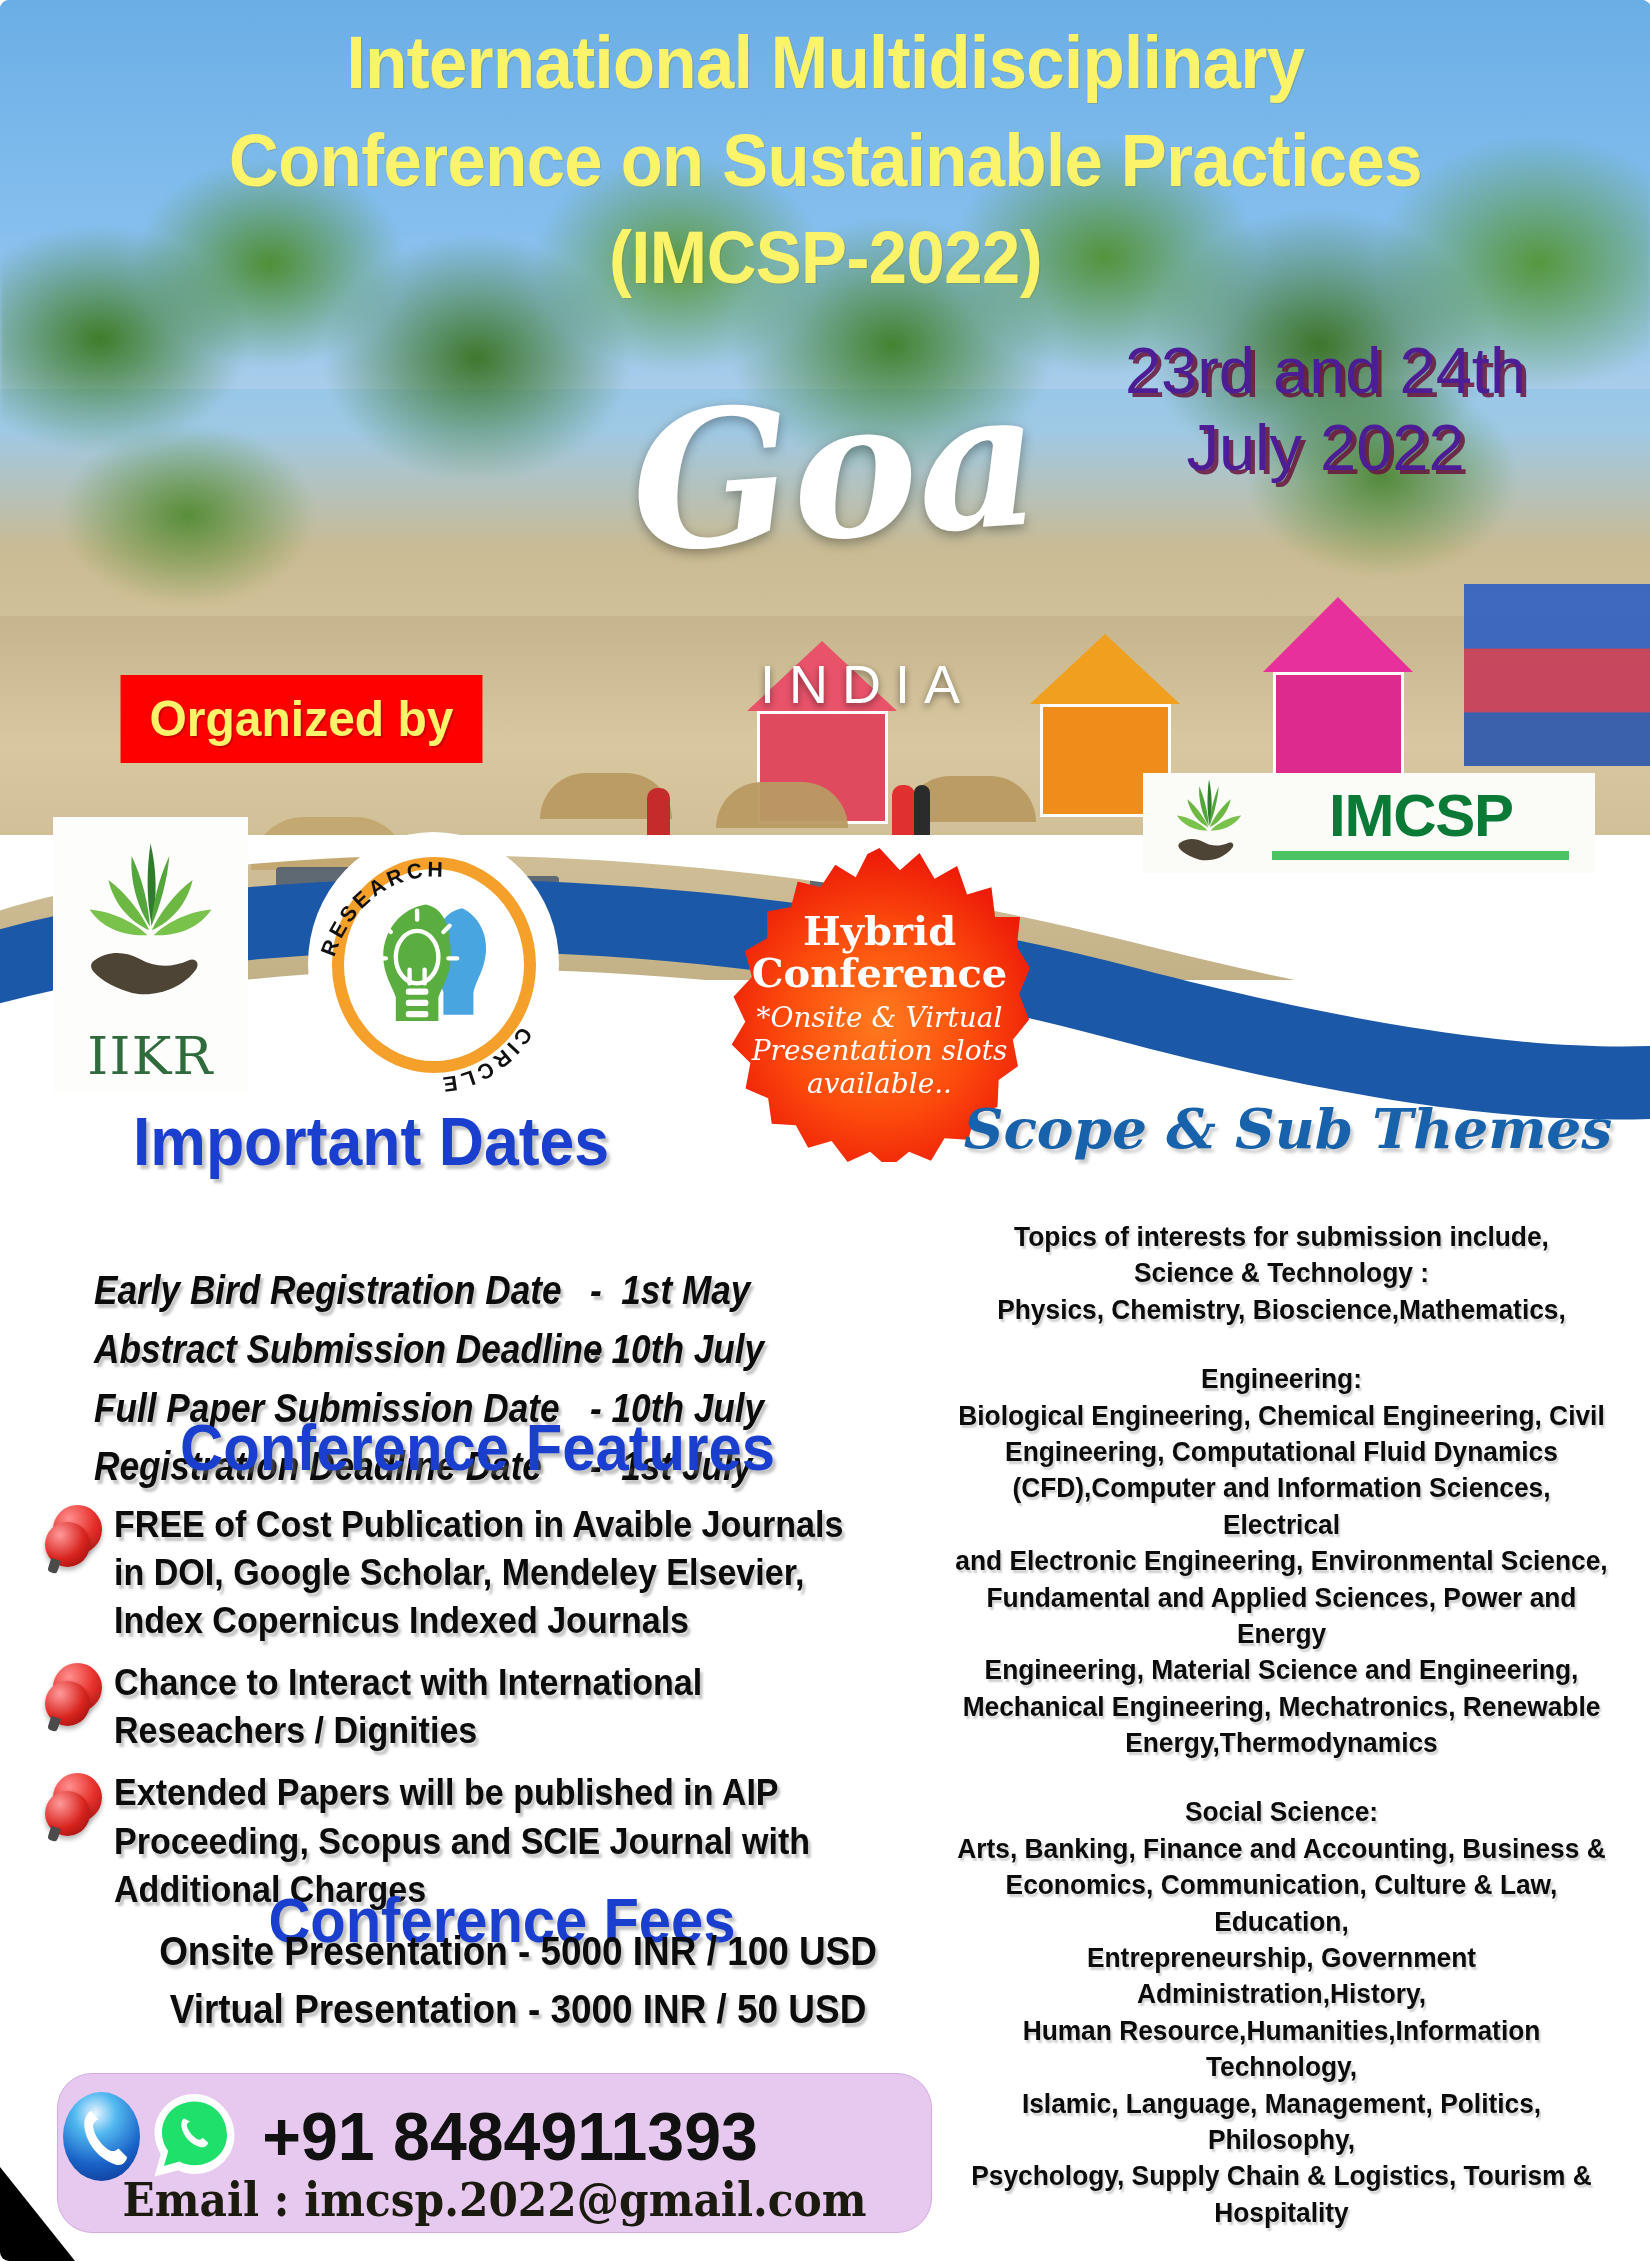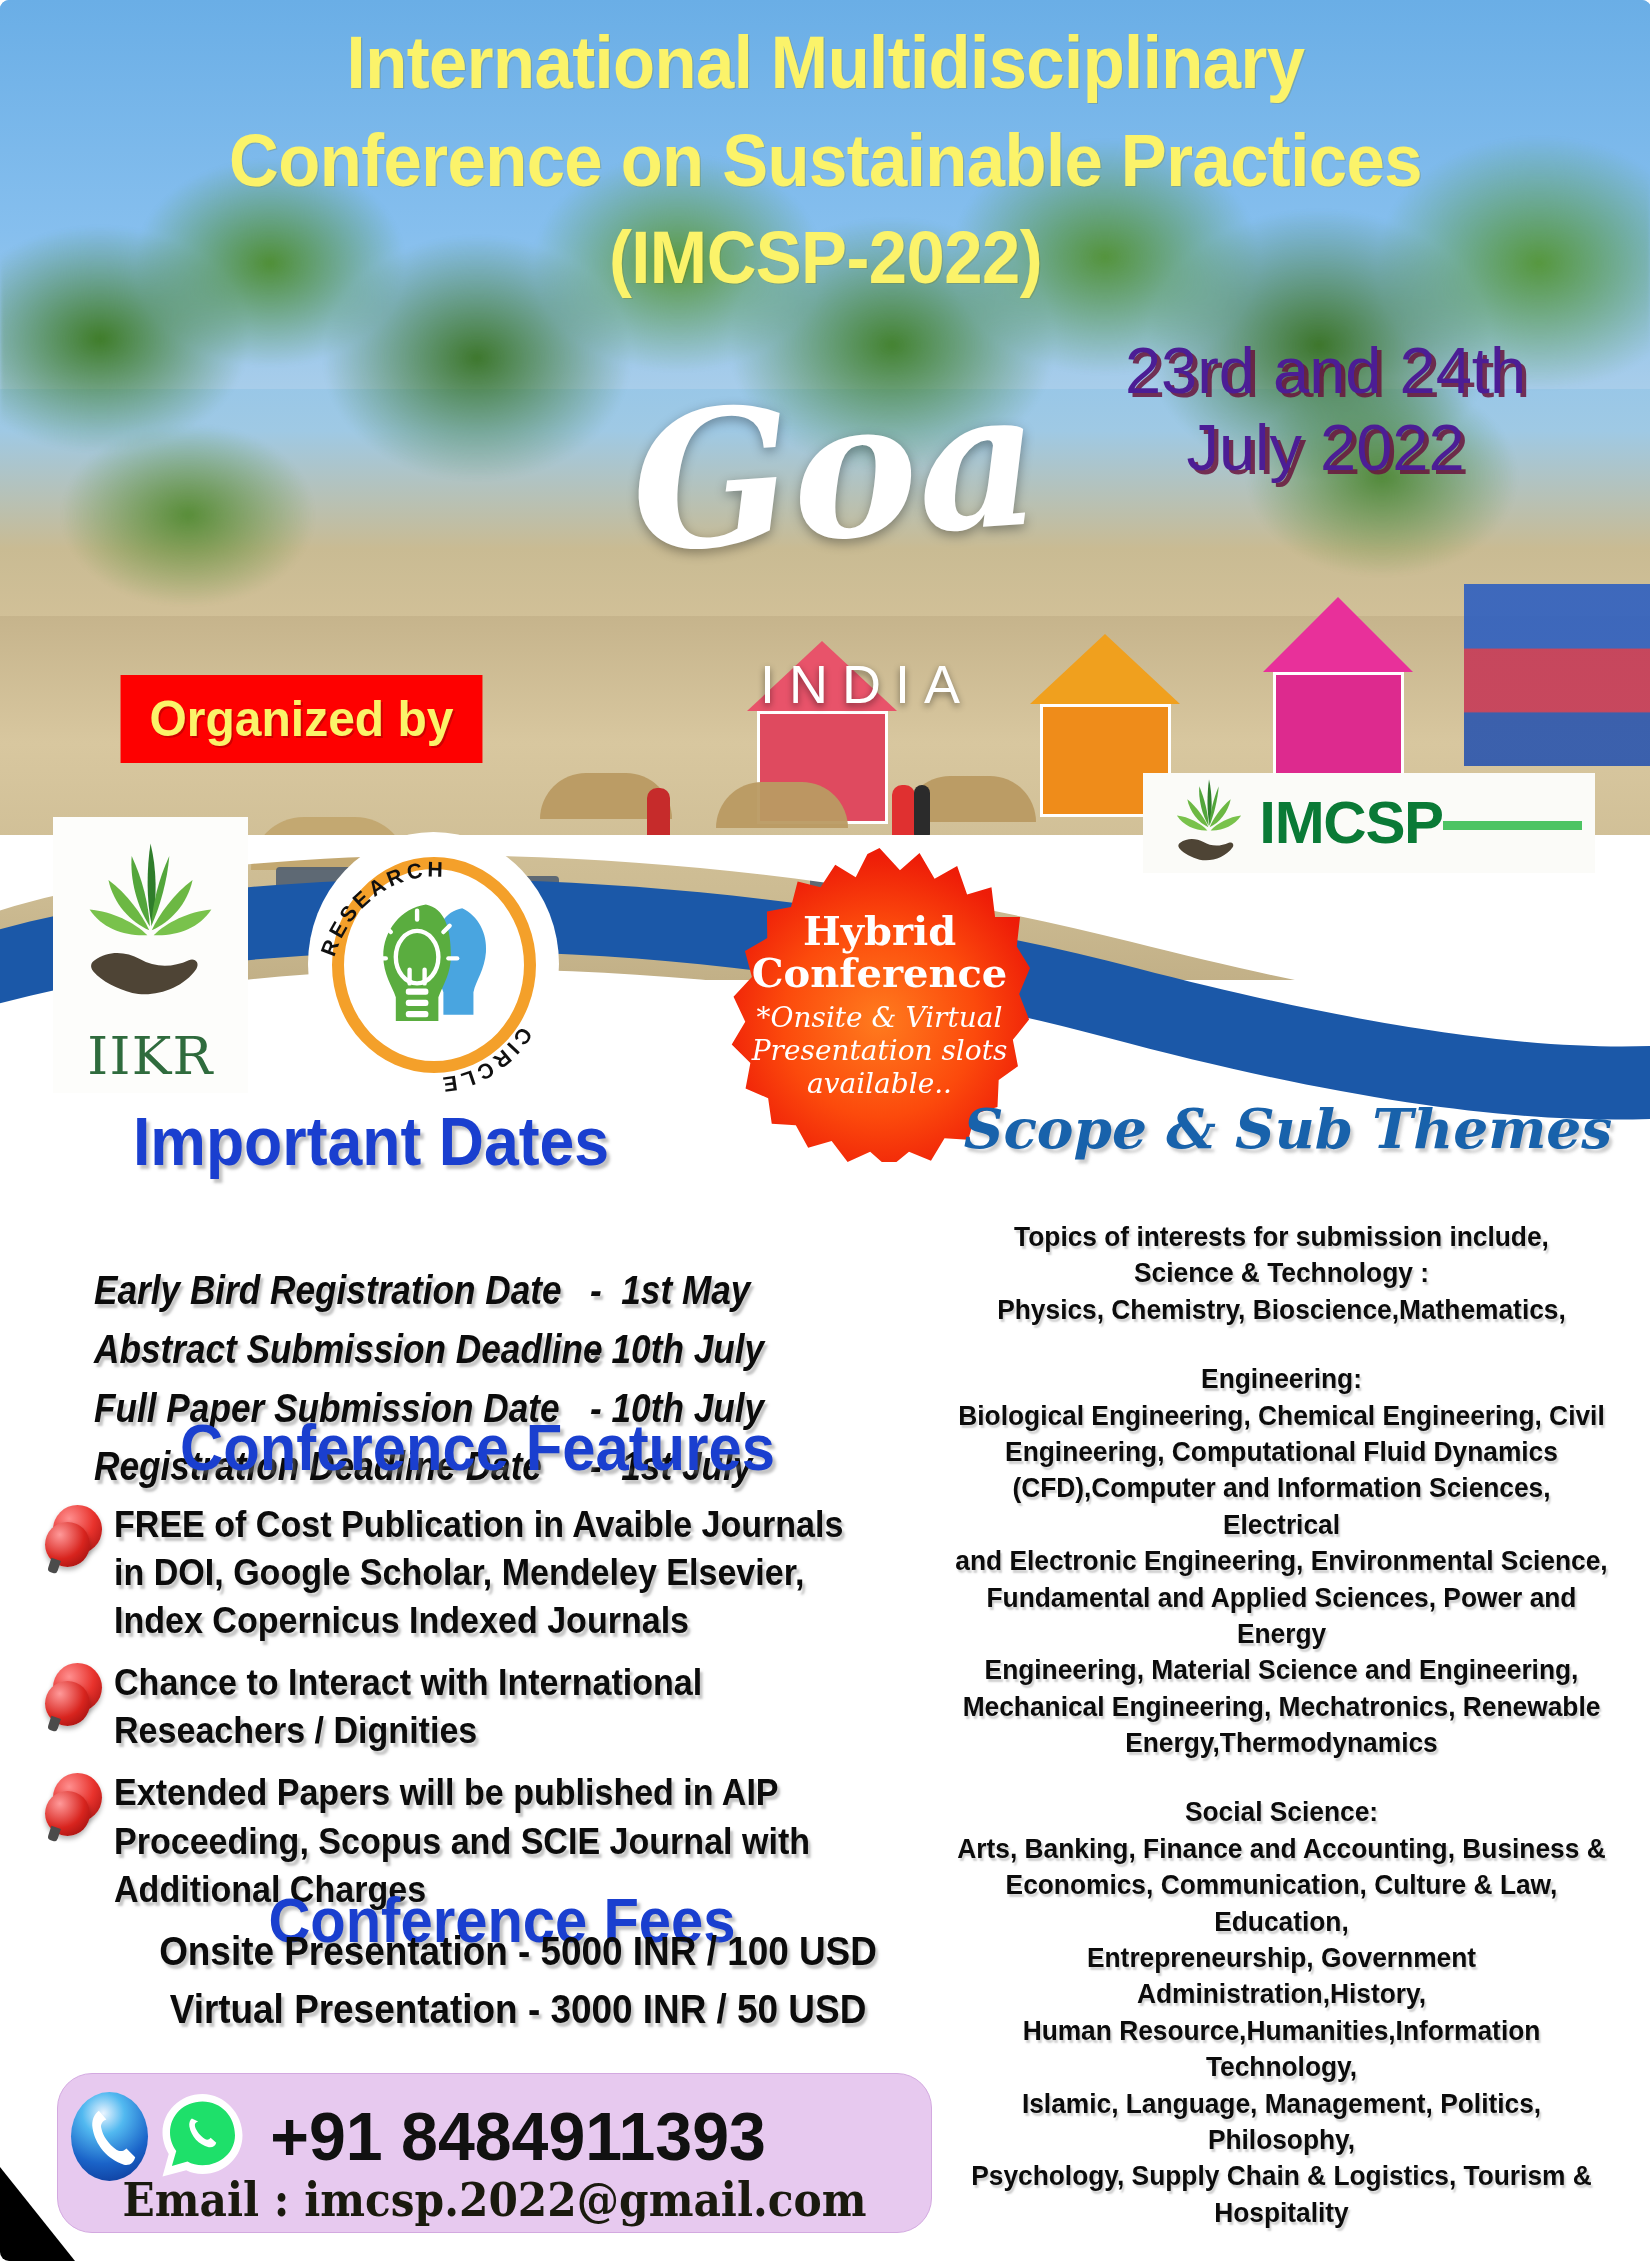--- a/index.html
+++ b/index.html
@@ -139,7 +139,7 @@
     display:flex;align-items:center;
   }
   .imcsp .mark{width:100px;height:94px;position:relative;flex:0 0 auto;margin-left:16.3px;}
-  .imcsp .txtwrap{flex:1;display:flex;align-items:center;padding-right:12.6px;}
+  .imcsp .txtwrap{flex:1;display:flex;flex-direction:column;align-items:center;padding-right:12.6px;}
   .imcsp .txt{
     font-family:"Liberation Sans", sans-serif;font-weight:700;font-size:60px;color:#0a7a36;
     line-height:1;letter-spacing:-1.3px;

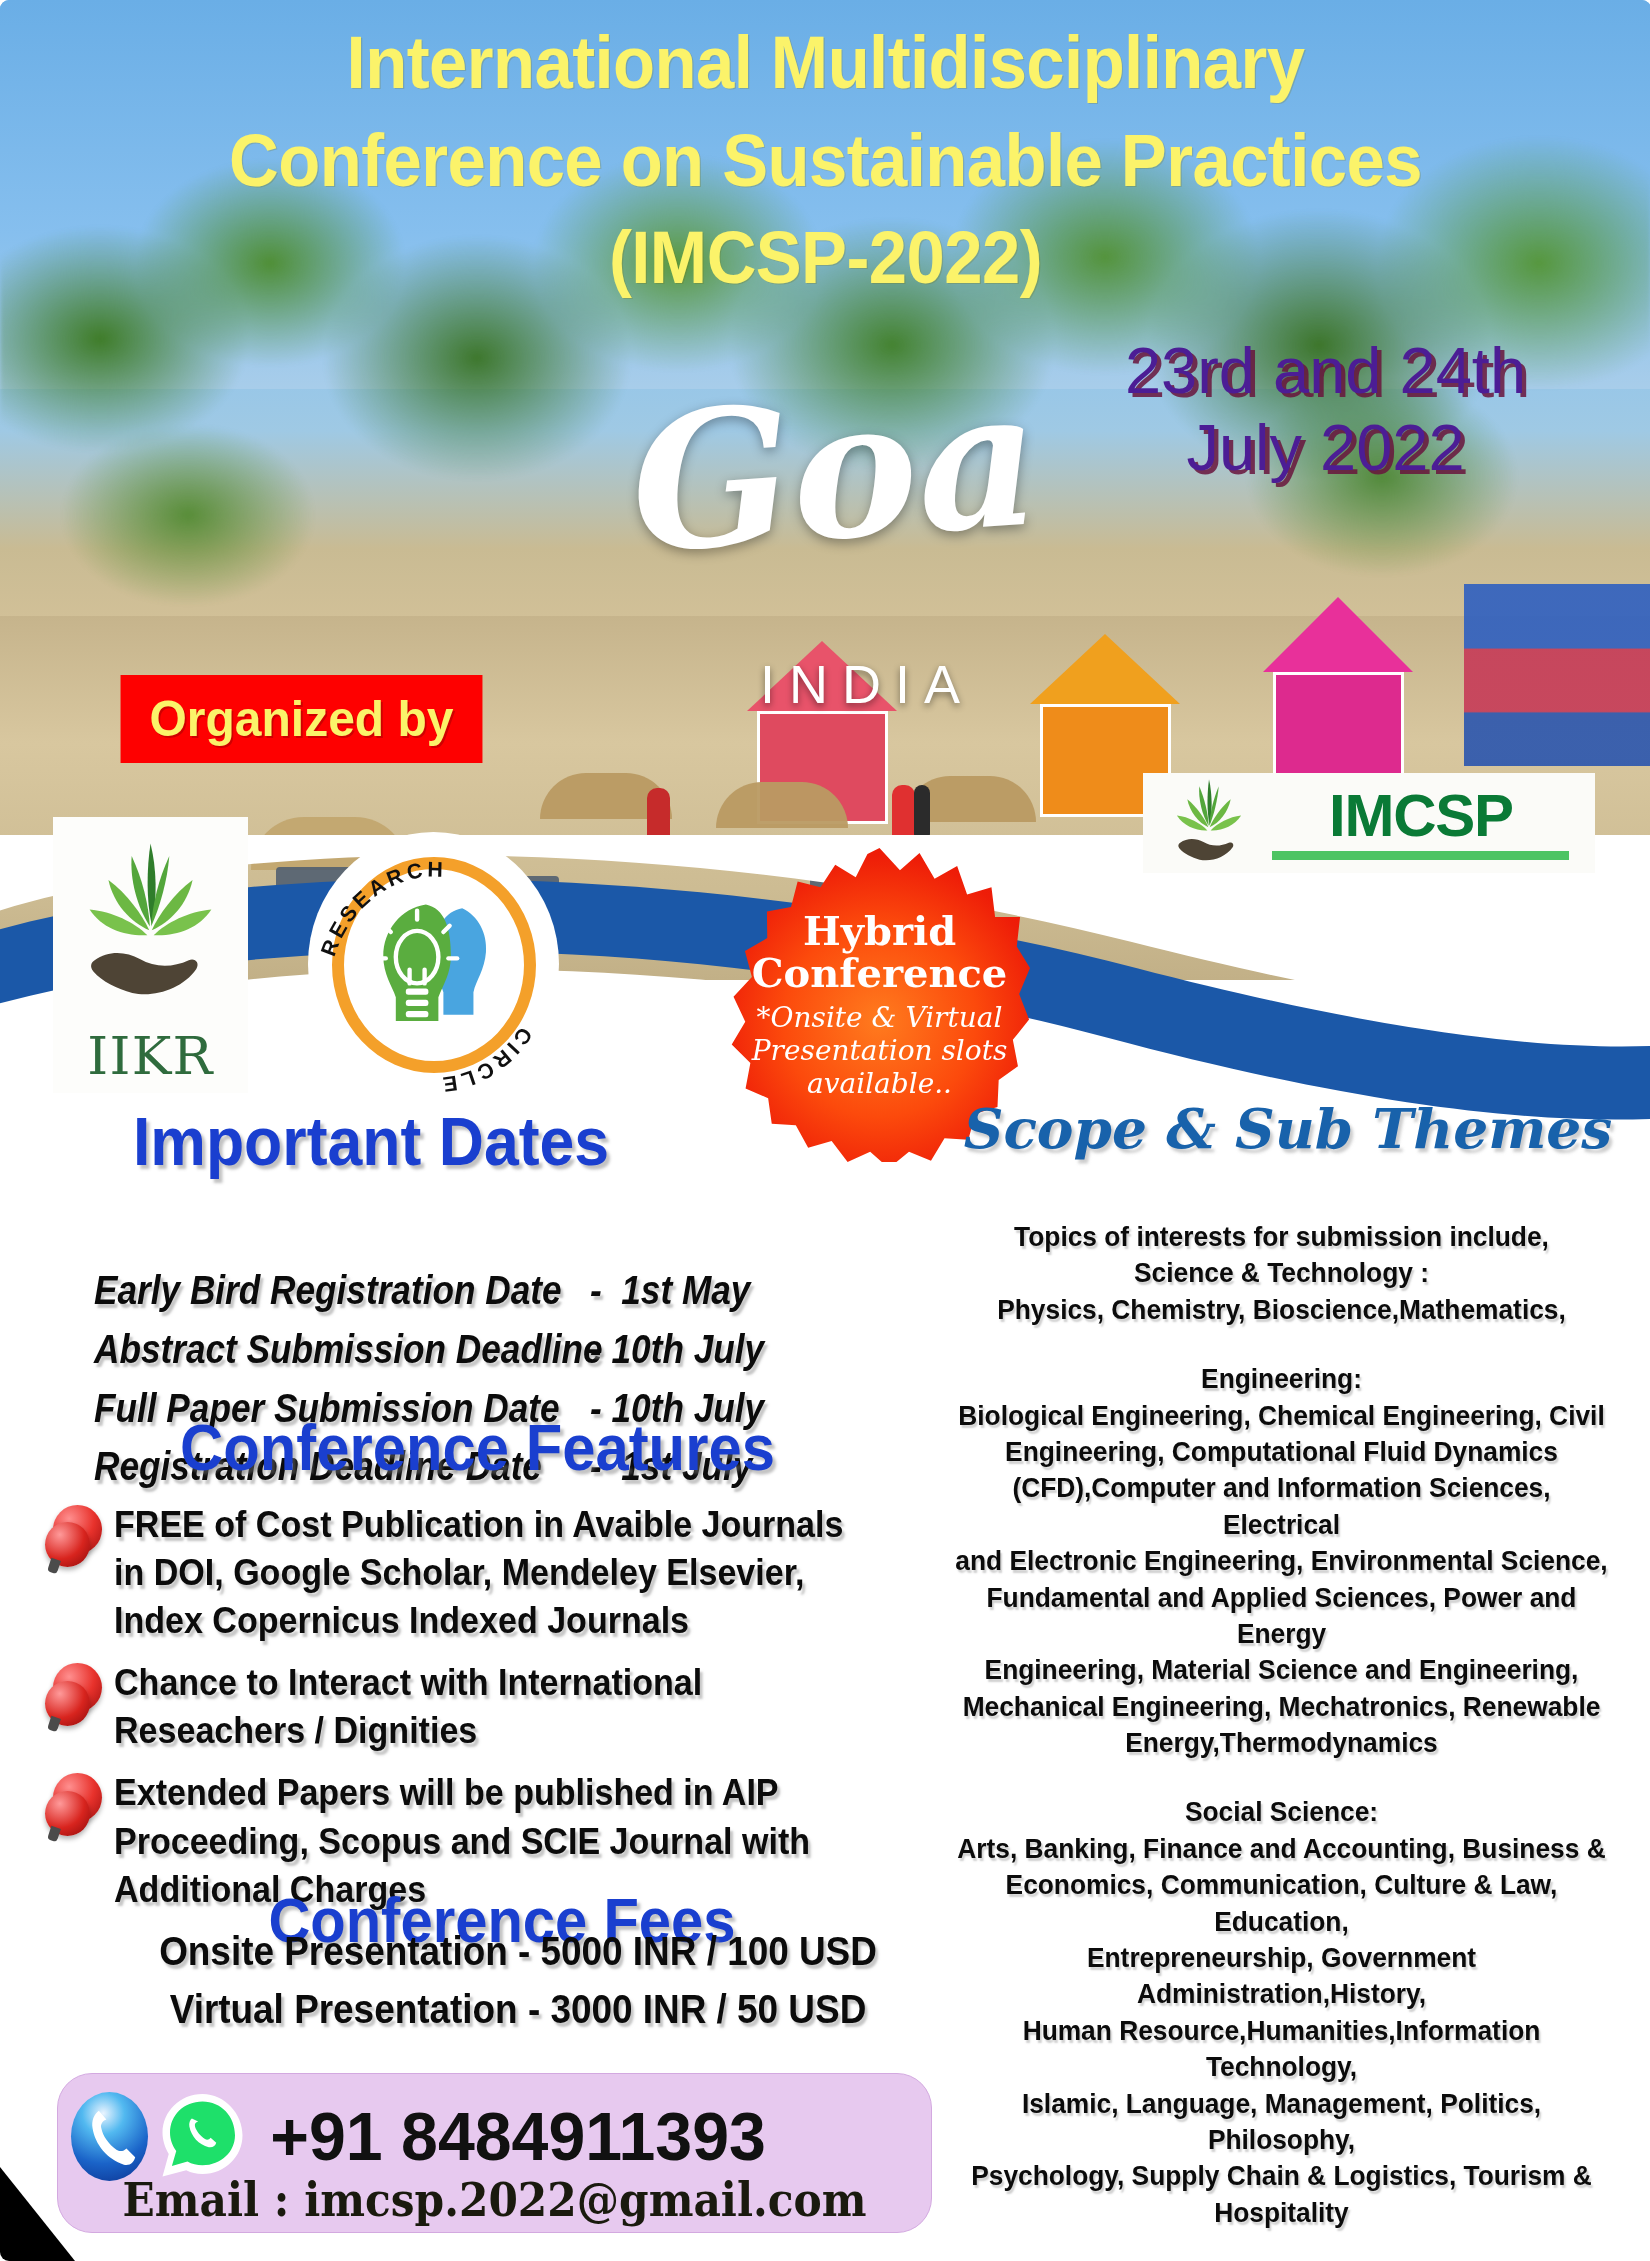--- a/index.html
+++ b/index.html
@@ -223,7 +223,7 @@
     background:#e7c9ef;border-radius:35px;
     border:1.9px solid #d3a9e0;
   }
-  .phonebox{position:absolute;left:13px;top:15px;display:flex;align-items:center;}
+  .phonebox{position:absolute;left:5px;top:15px;display:flex;align-items:center;}
   .icon-call{
     width:77px;height:89px;border-radius:50%;
     background:radial-gradient(circle at 42% 24%, #eaf4ff 0%, #52b9f0 26%, #1a63c8 62%, #0b2f8c 100%);

